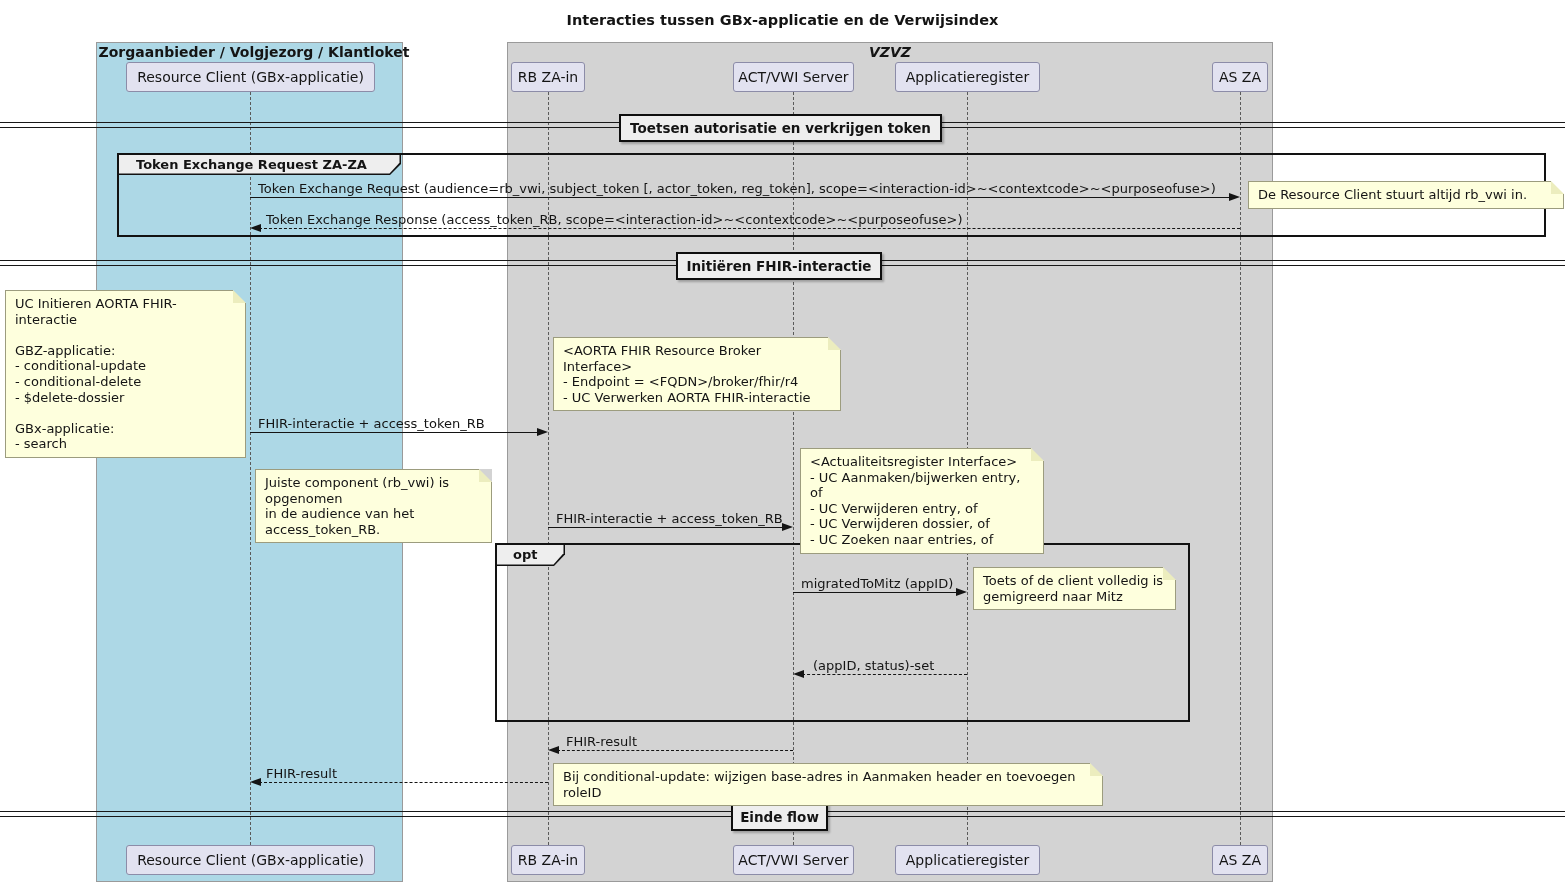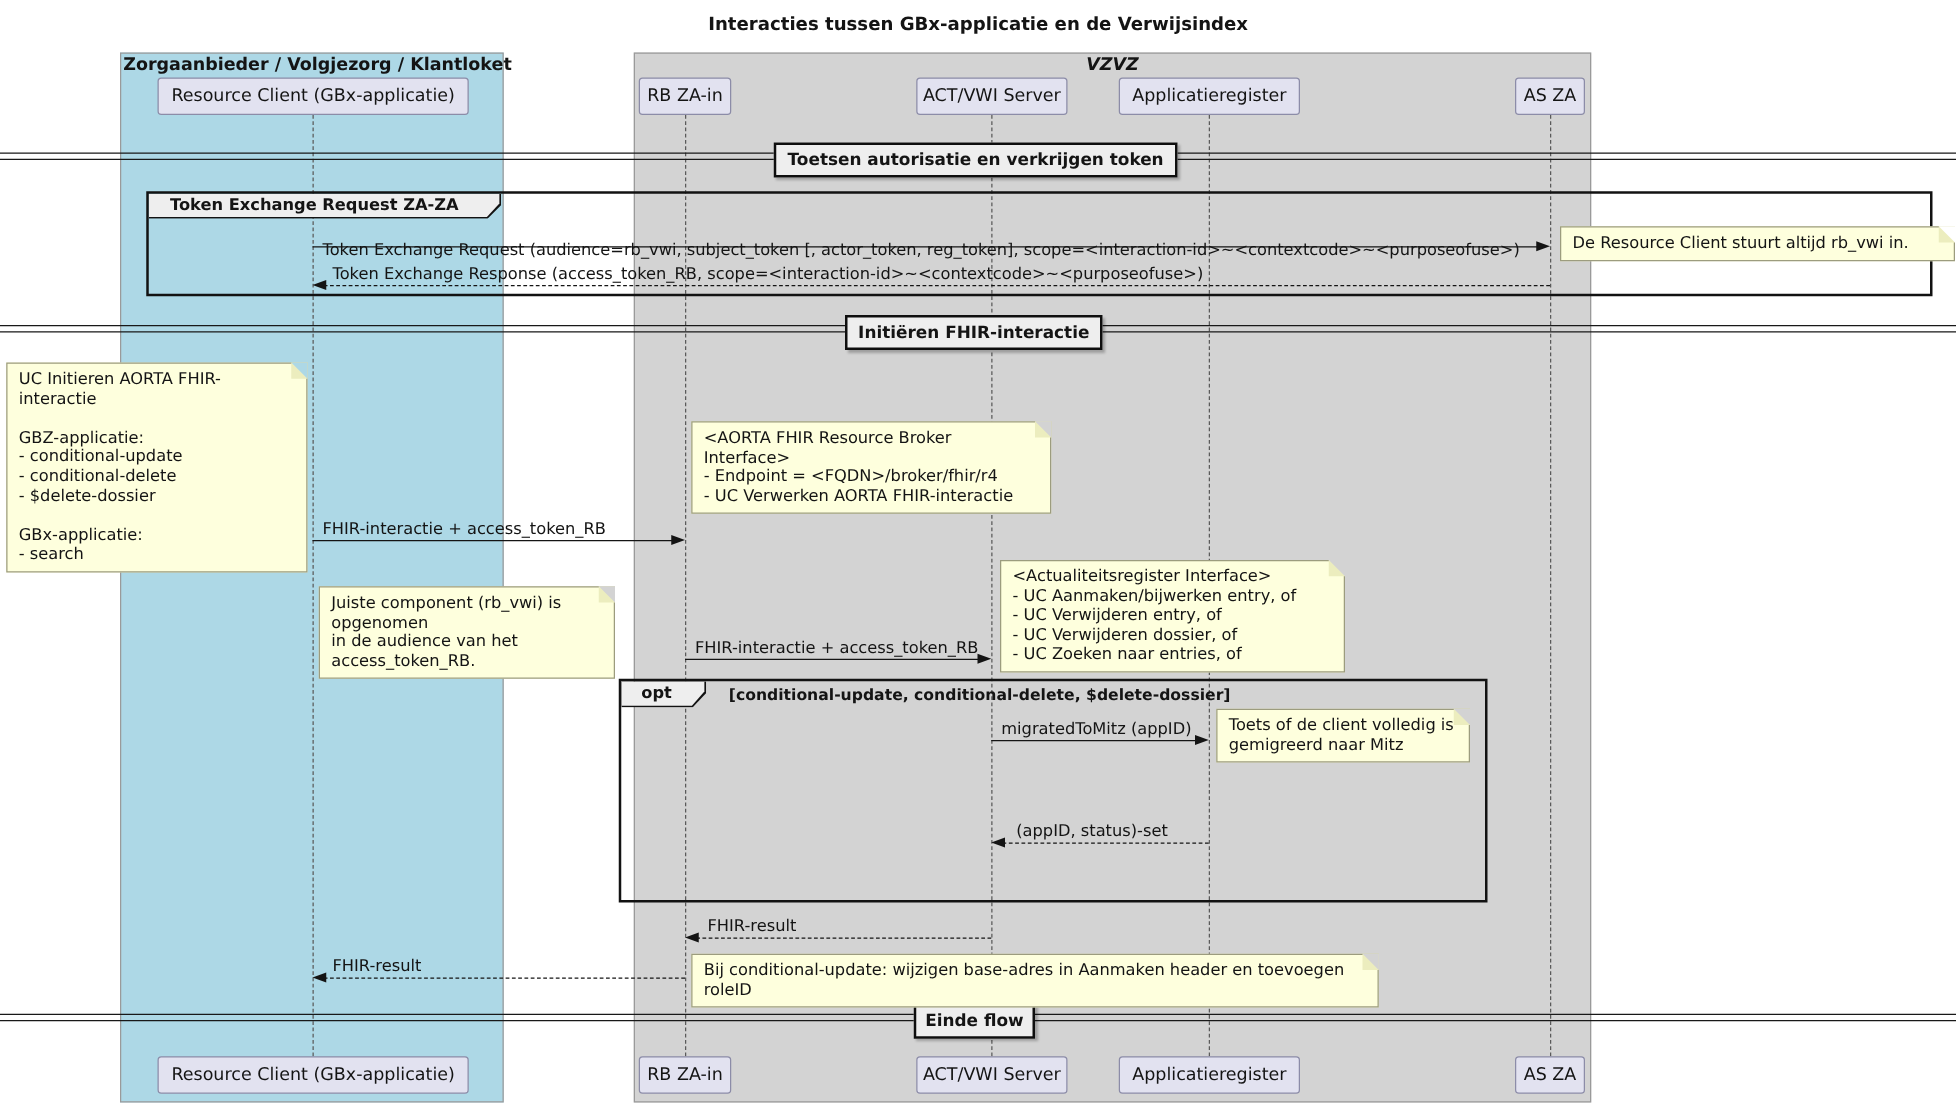--- a/index.html
+++ b/index.html
@@ -113,7 +113,7 @@
   </div>
   <div class="frag-head-label" style="left:136px;top:157px;">Token Exchange Request ZA-ZA</div>
 
-  <div class="msg-label" style="left:258px;top:181px;margin-top:12px;">Token Exchange Request (audience=rb_vwi, subject_token [, actor_token, reg_token], scope=&lt;interaction-id&gt;~&lt;contextcode&gt;~&lt;purposeofuse&gt;)</div>
+  <div class="msg-label" style="left:258px;top:181px;">Token Exchange Request (audience=rb_vwi, subject_token [, actor_token, reg_token], scope=&lt;interaction-id&gt;~&lt;contextcode&gt;~&lt;purposeofuse&gt;)</div>
   <div class="msg-line solid" style="left:250px;top:197px;width:981px;"></div>
   <div class="ah r" style="left:1229px;top:193px;"></div>
 

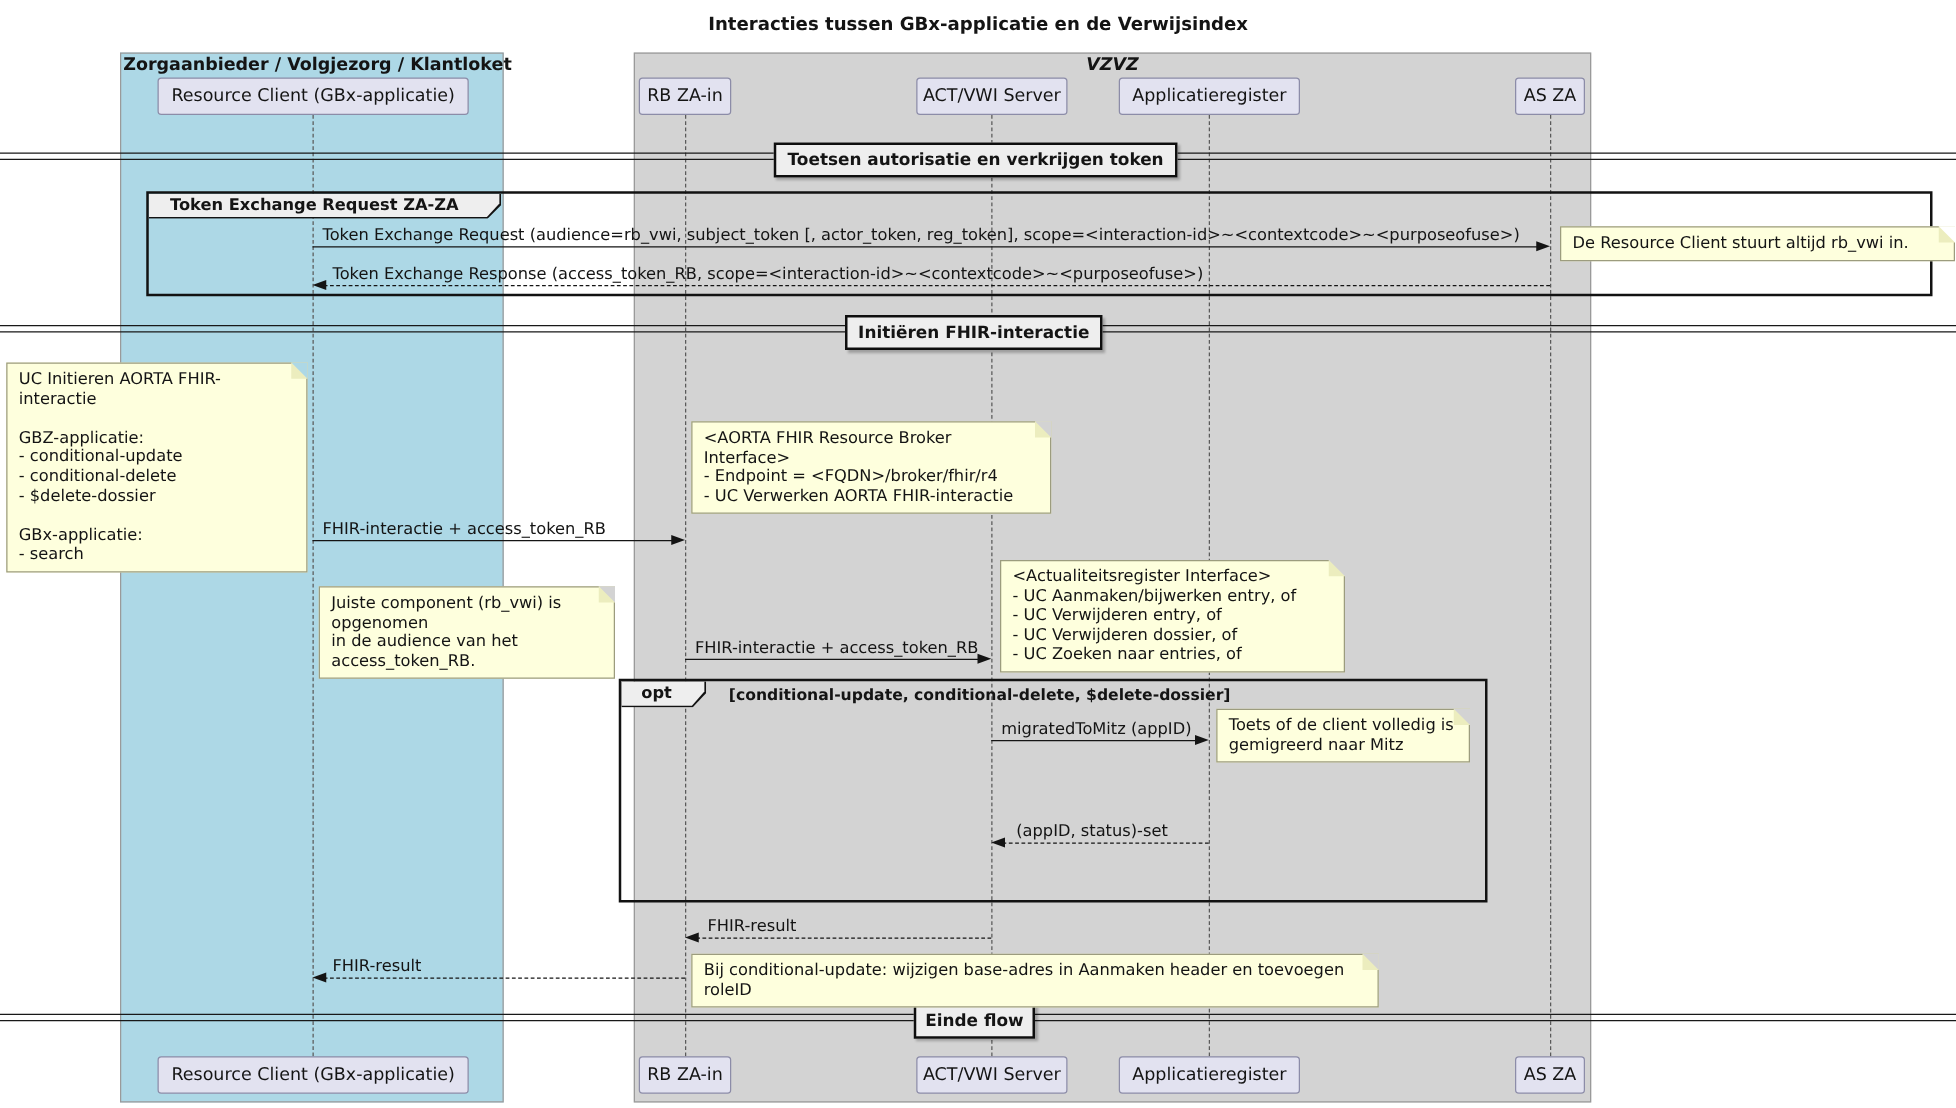--- a/index.html
+++ b/index.html
@@ -147,7 +147,7 @@
   <div class="note fold-gray" style="left:255px;top:469px;width:237px;">Juiste component (rb_vwi) is opgenomen
 in de audience van het access_token_RB.</div>
 
-  <div class="note fold-gray" style="left:800px;top:448px;width:276px;">&lt;Actualiteitsregister Interface&gt;
+  <div class="note fold-gray" style="left:800px;top:448px;width:244px;">&lt;Actualiteitsregister Interface&gt;
 - UC Aanmaken/bijwerken entry, of
 - UC Verwijderen entry, of
 - UC Verwijderen dossier, of

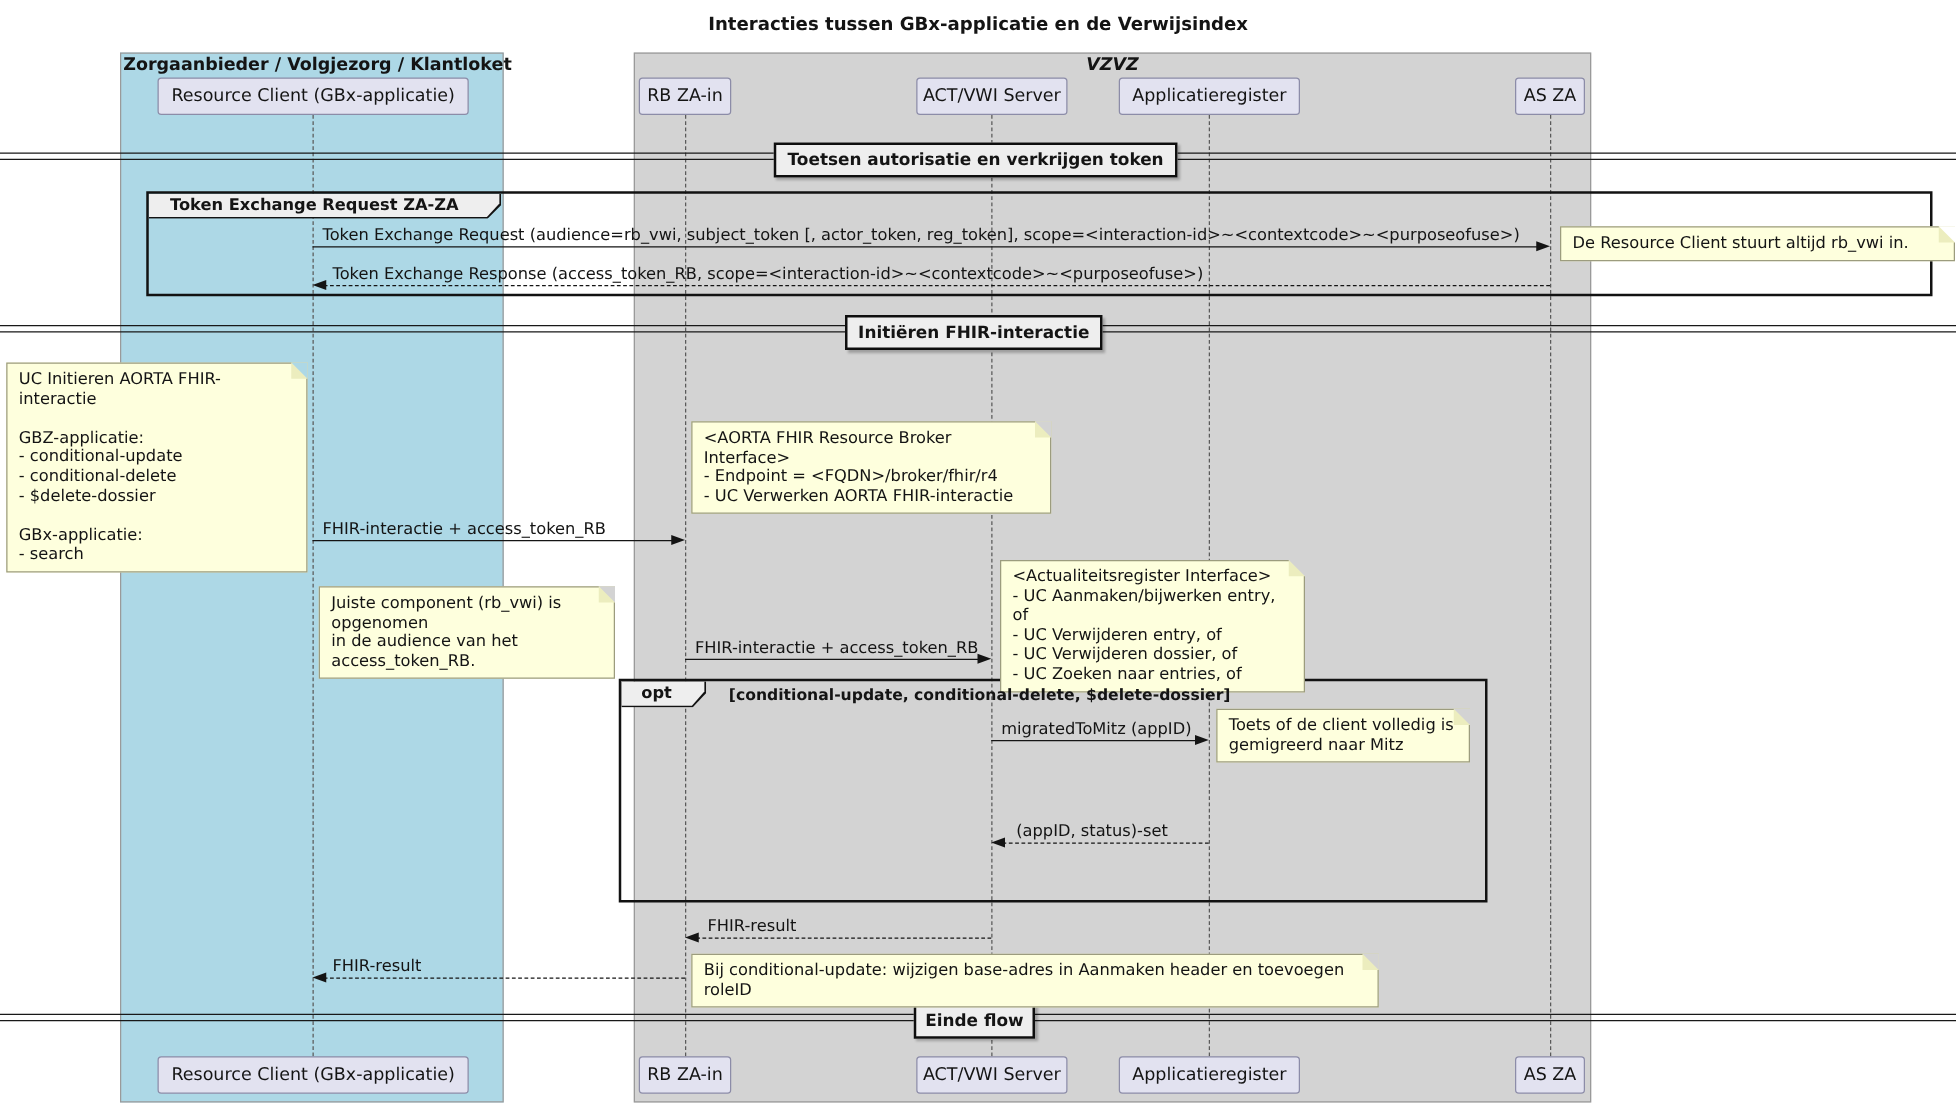--- a/index.html
+++ b/index.html
@@ -162,7 +162,6 @@
     <div class="frag-head-inner"></div>
   </div>
   <div class="frag-head-label" style="left:513px;top:547px;">opt</div>
-  <div class="frag-guard" style="left:583px;top:548px;">[conditional-update, conditional-delete, $delete-dossier]</div>
 
   <div class="msg-label" style="left:801px;top:576px;">migratedToMitz (appID)</div>
   <div class="msg-line solid" style="left:793px;top:592px;width:165px;"></div>

